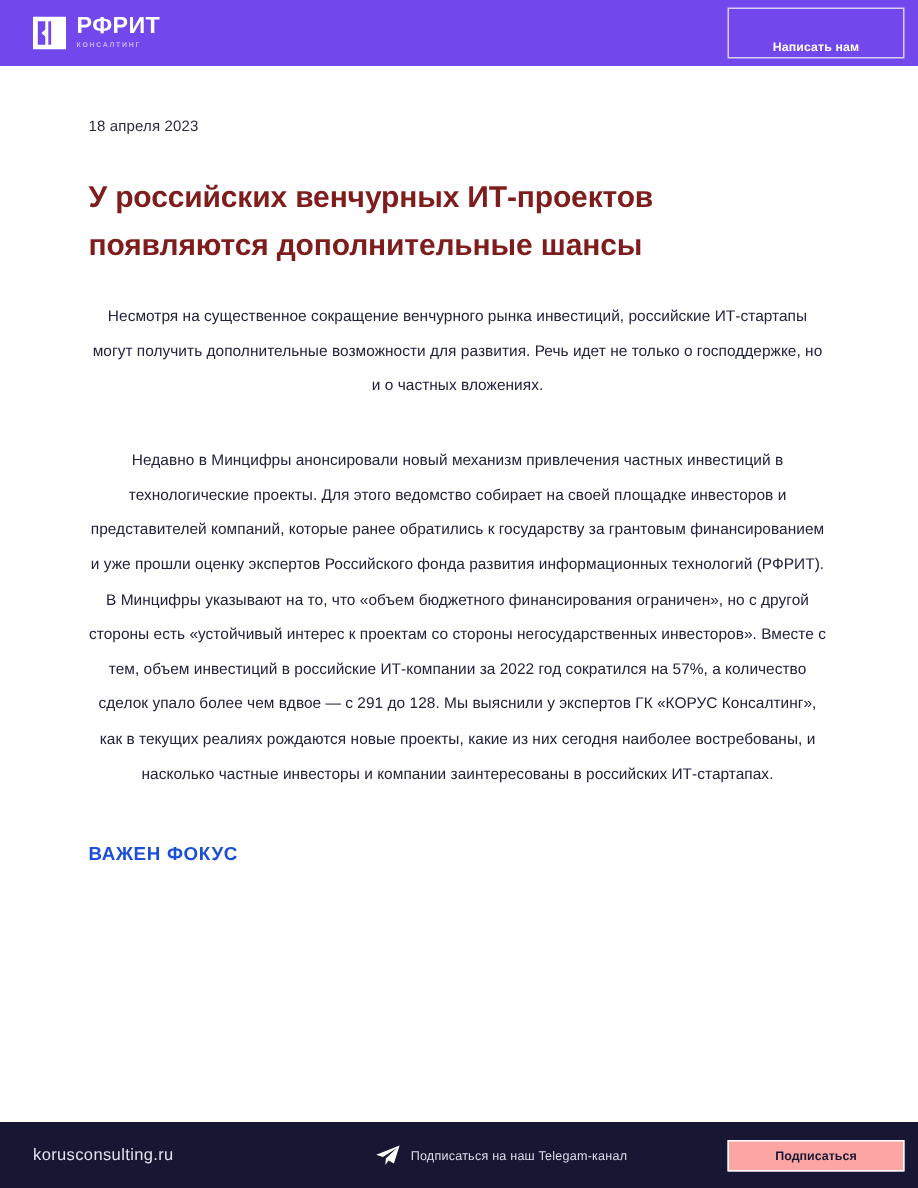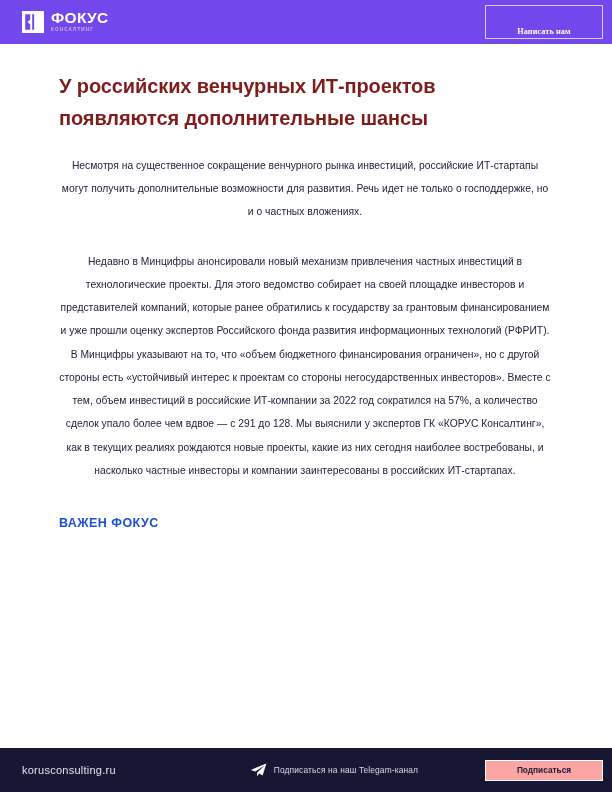--- a/index.html
+++ b/index.html
@@ -219,7 +219,7 @@
         </svg>
       </span>
       <span class="brand-text">
-        <span class="brand-name">ФОКУС</span>
+        <span class="brand-name">РФРИТ</span>
         <span class="brand-sub">КОНСАЛТИНГ</span>
       </span>
     </div>

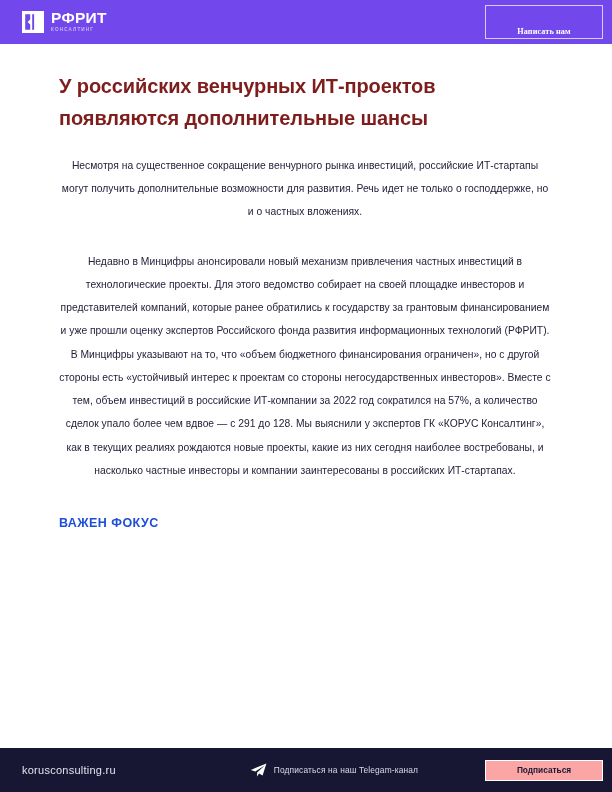--- a/index.html
+++ b/index.html
@@ -88,7 +88,7 @@
     text-align: center;
     cursor: pointer;
     box-sizing: border-box;
-    font-family: Liberation Serif, serif;
+    font-family: Liberation Sans, sans-serif;
     padding: 16px;
   }
 

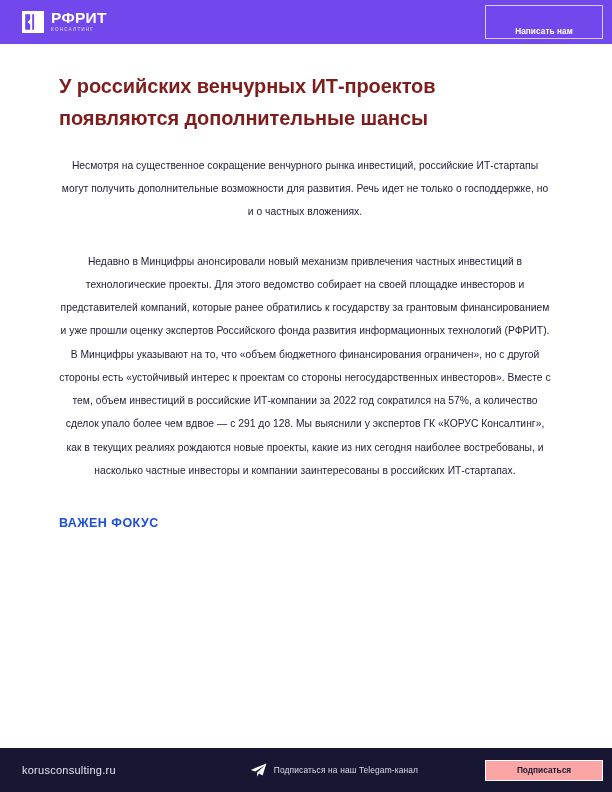--- a/index.html
+++ b/index.html
@@ -229,6 +229,7 @@
 
   <div class="article">
 
+    <div class="article-date">18 апреля 2023</div>
 
     <h1 class="article-title">У российских венчурных ИТ-проектов появляются дополнительные шансы</h1>
 

